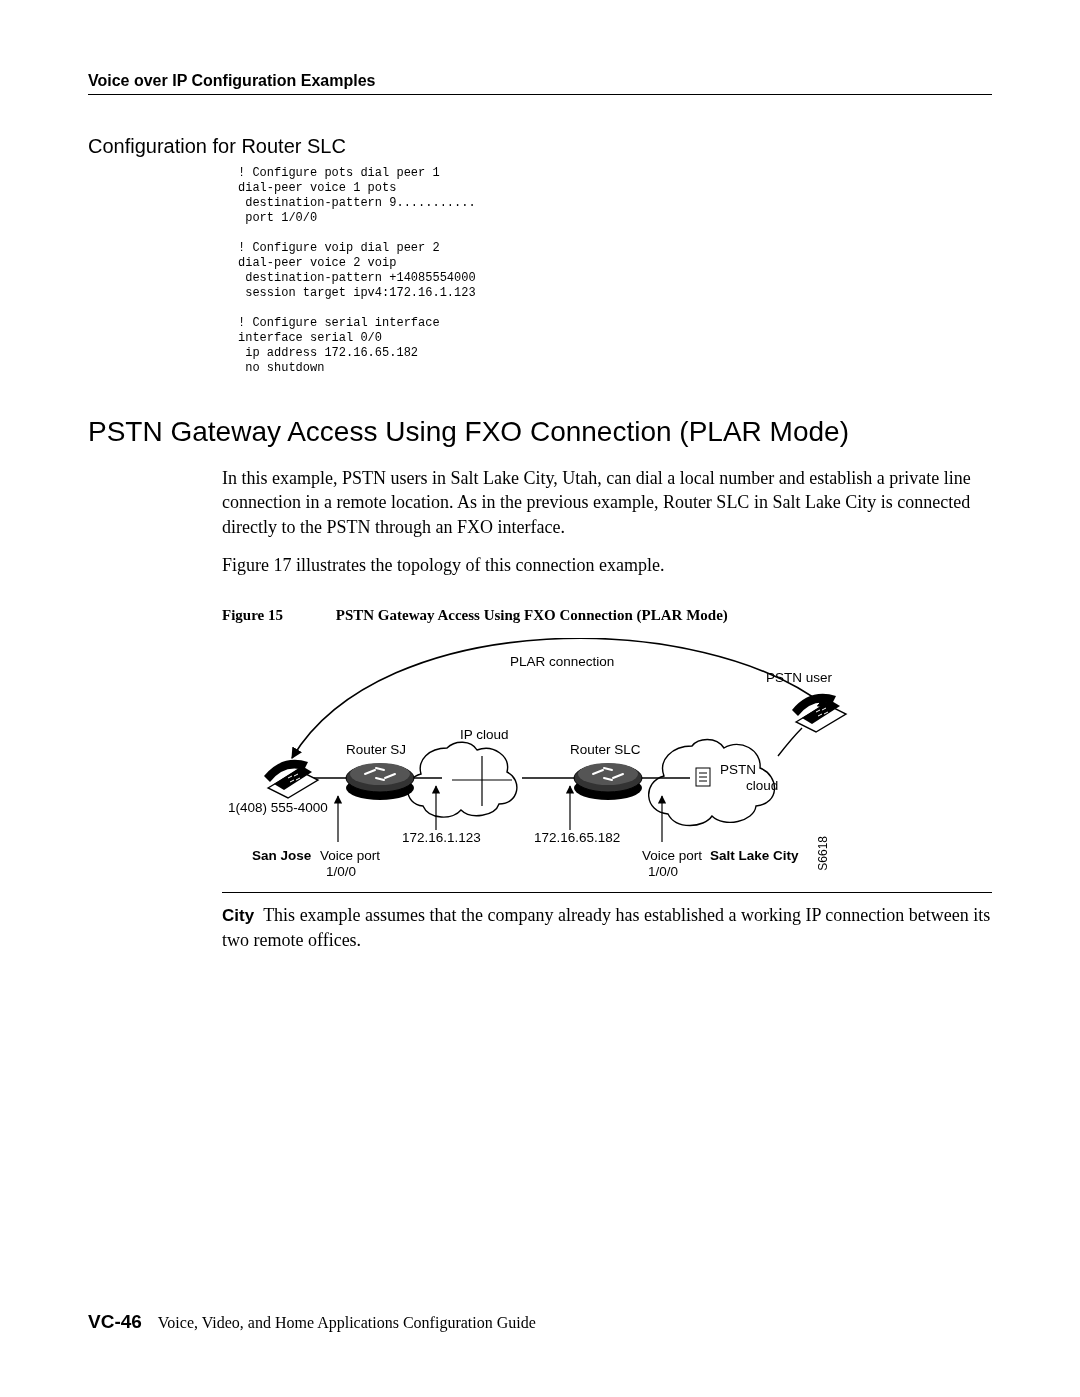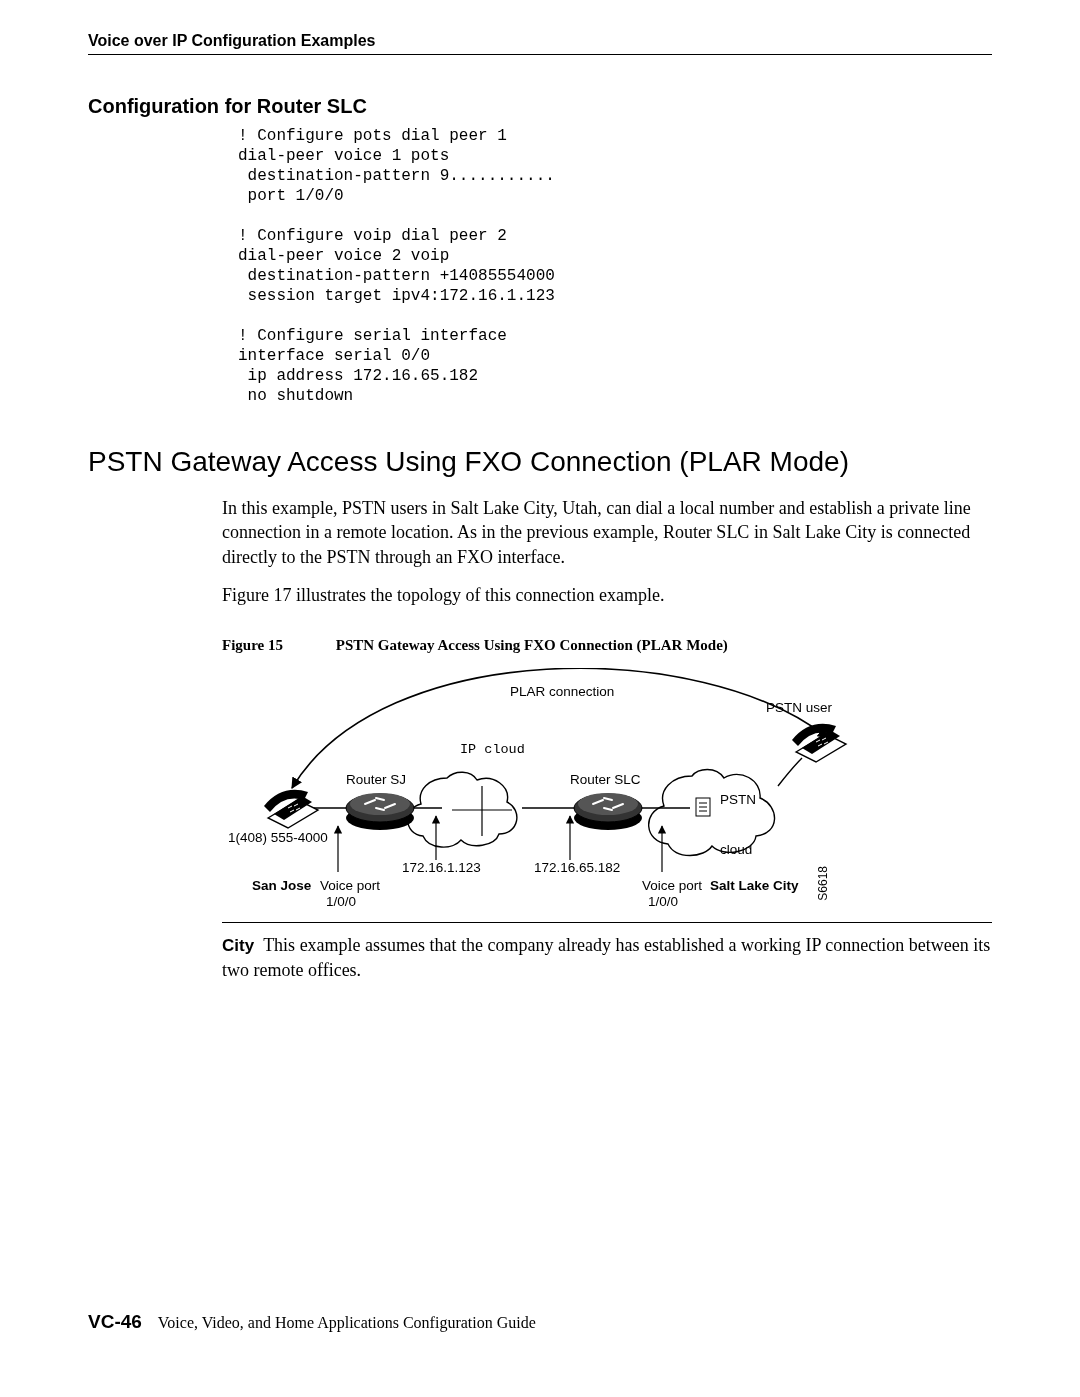--- a/index.html
+++ b/index.html
@@ -13,7 +13,7 @@
     position: relative;
   }
   .page {
-    padding: 32px 88px 0 88px;
+    padding: 72px 88px 0 88px;
   }
   .running-head {
     font-family: Arial, Helvetica, sans-serif;

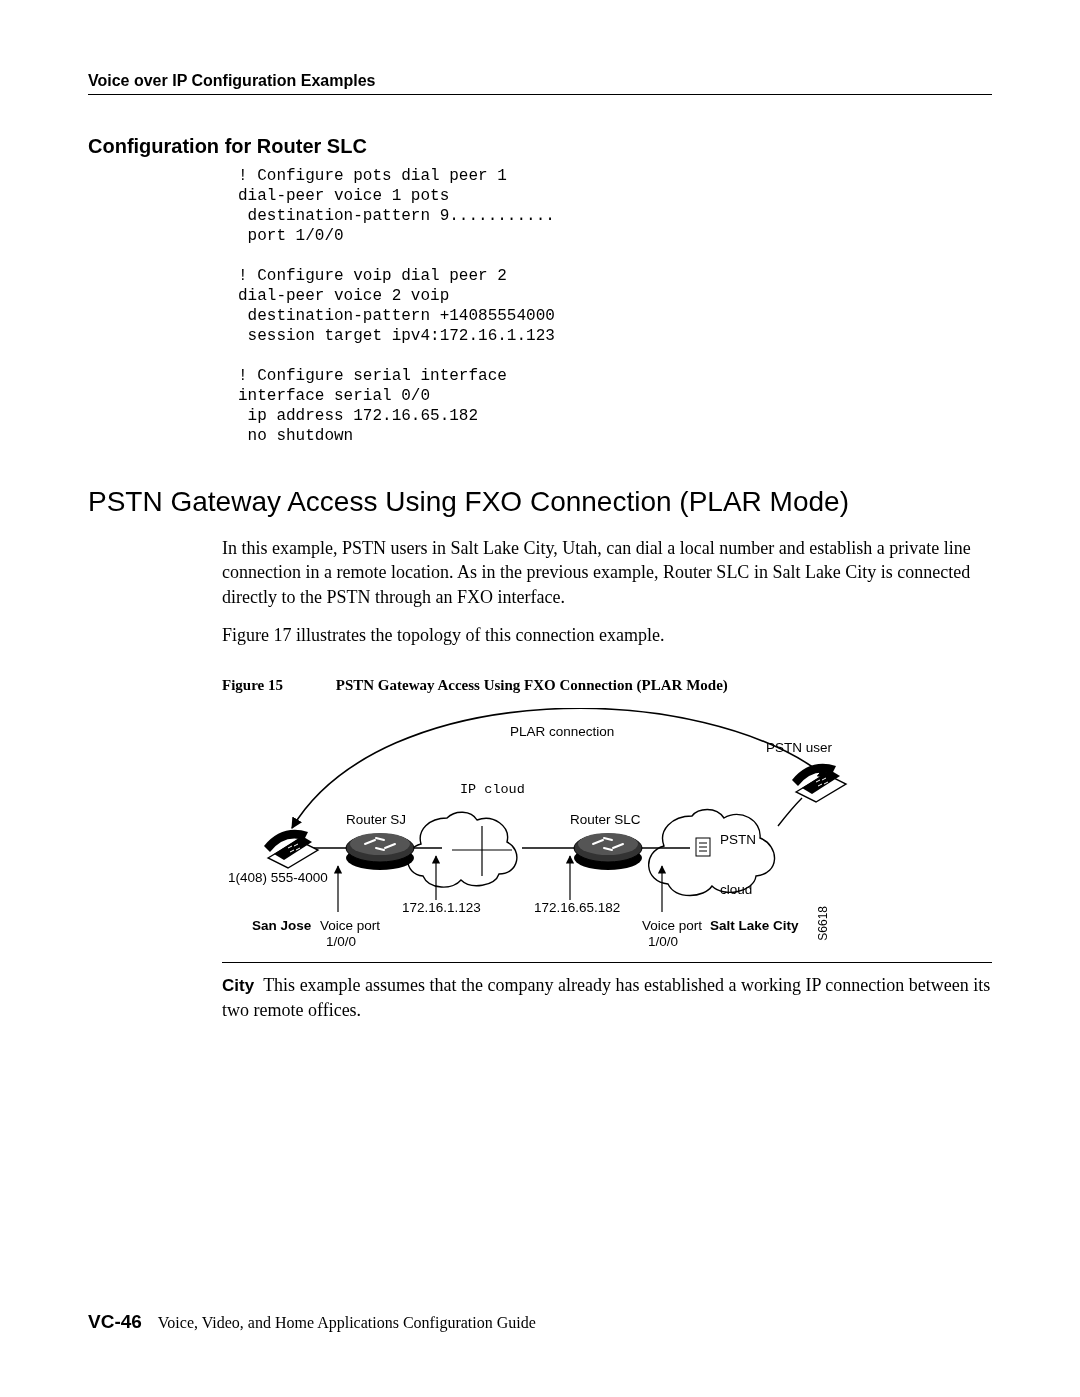--- a/index.html
+++ b/index.html
@@ -29,7 +29,7 @@
   .h2 {
     font-family: Arial, Helvetica, sans-serif;
     font-size: 20px;
-    font-weight: bold;
+    font-weight: normal;
     margin: 0 0 8px 0;
   }
   .code {

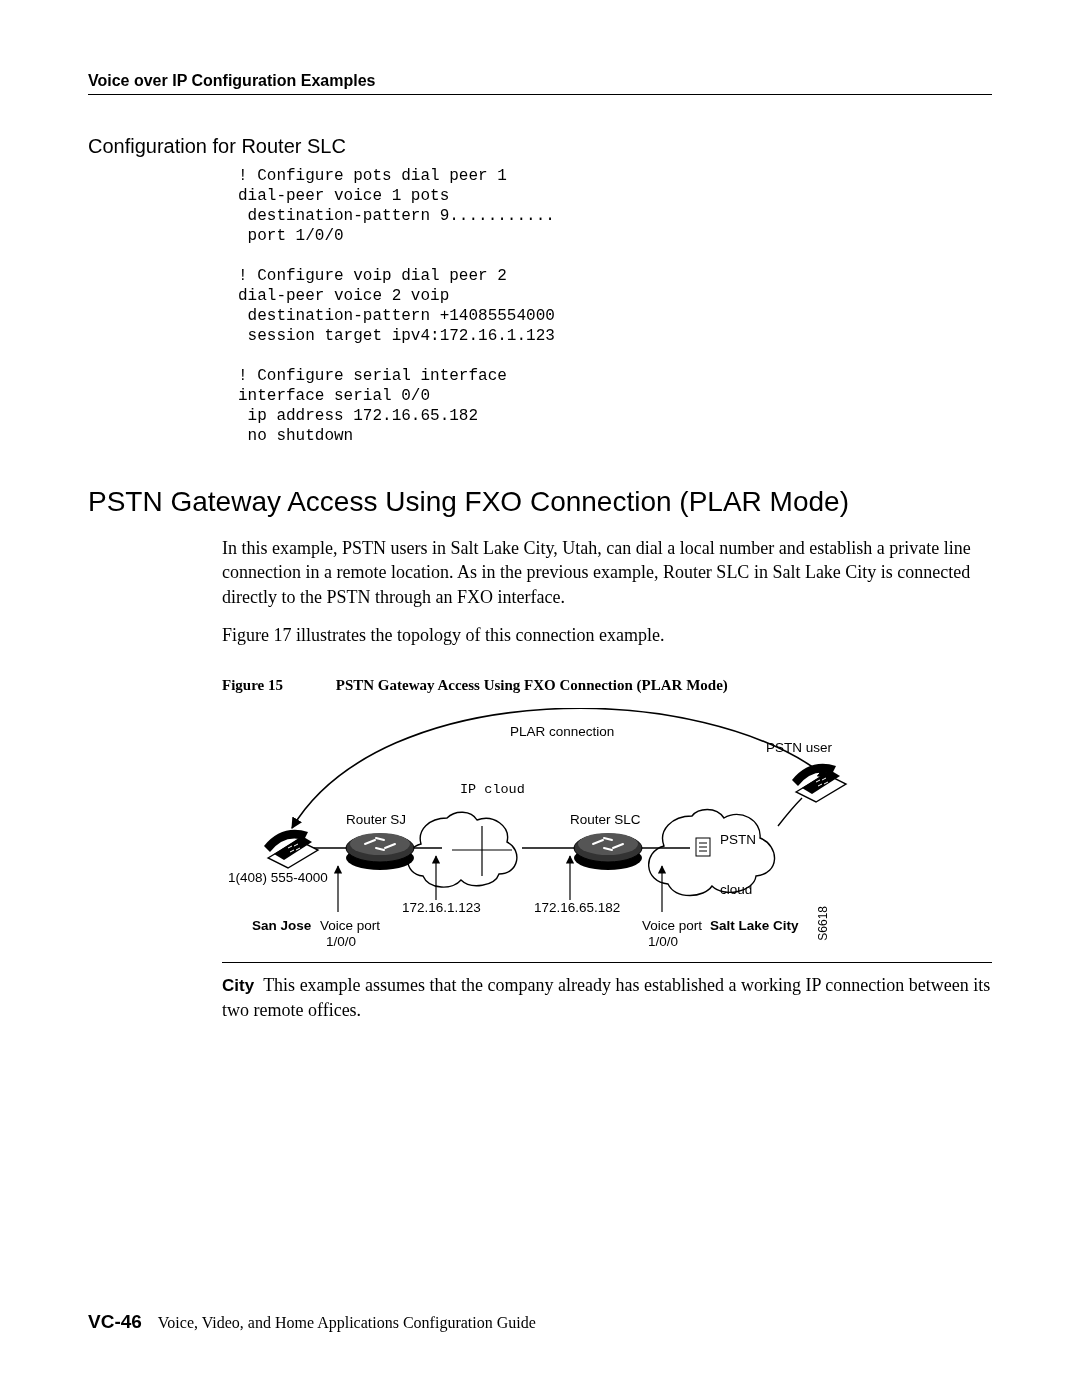--- a/index.html
+++ b/index.html
@@ -34,7 +34,7 @@
   }
   .code {
     font-family: "Courier New", Courier, monospace;
-    font-size: 16px;
+    font-size: 12px;
     white-space: pre;
     line-height: 1.25;
     margin-left: 150px;

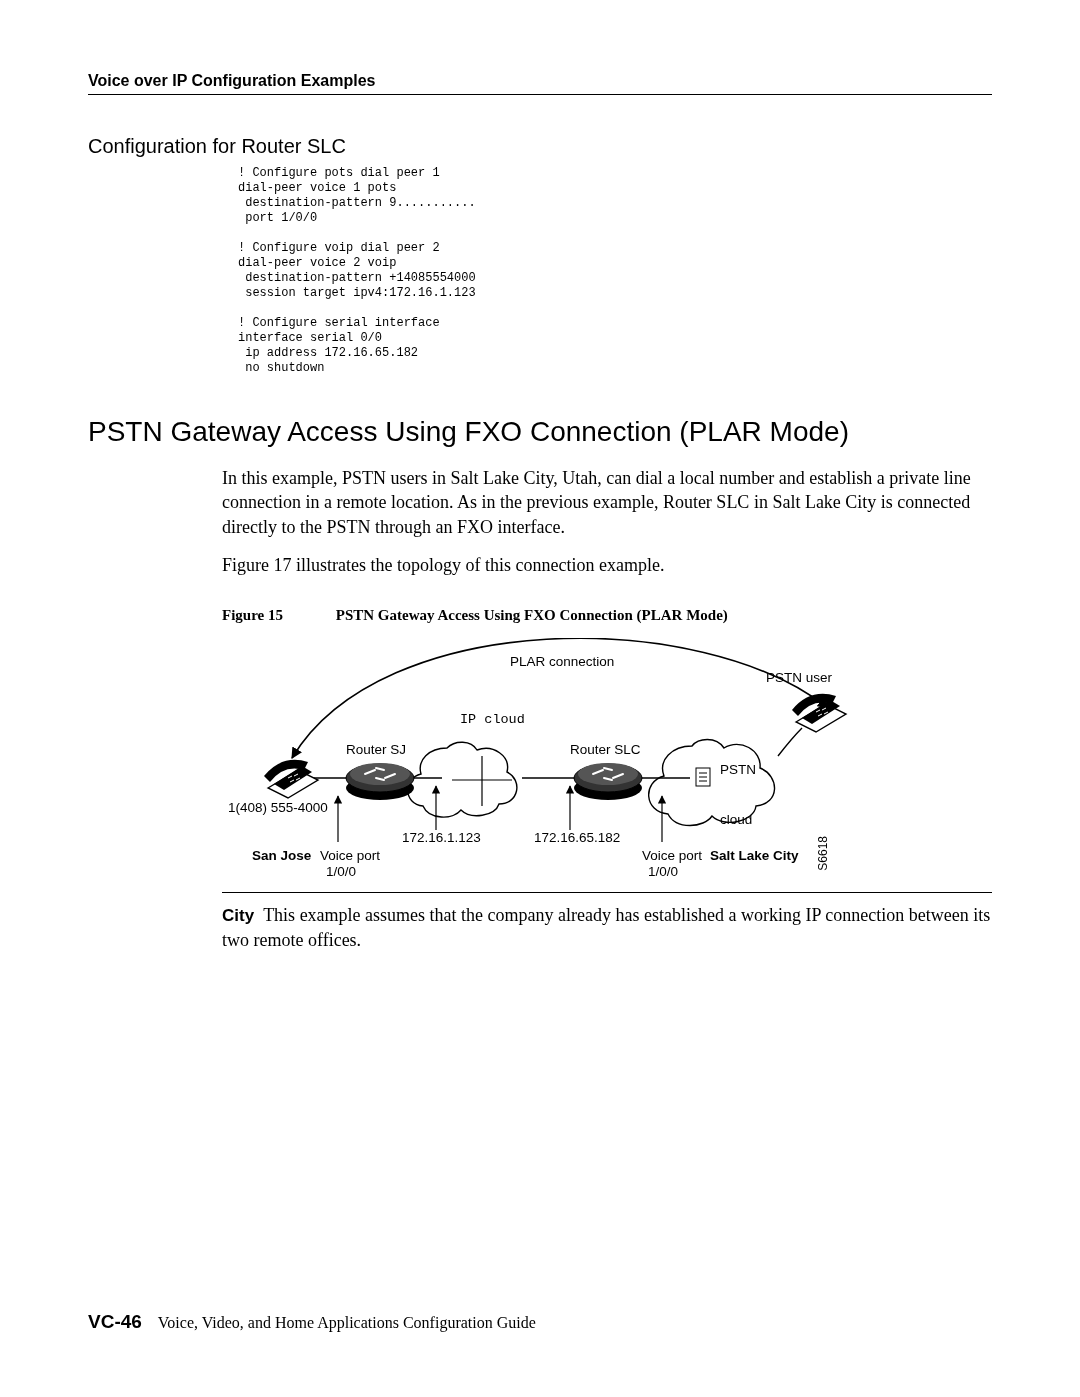--- a/index.html
+++ b/index.html
@@ -214,7 +214,7 @@
     <span class="lbl" style="left:544px; top:32px;">PSTN user</span>
 
     <span class="lbl" style="left:124px; top:104px;">Router SJ</span>
-    <span class="lbl" style="left:238px; top:74px;font-family:Liberation Mono, monospace;">IP cloud</span>
+    <span class="lbl" style="left:238px; top:89px;">IP cloud</span>
     <span class="lbl" style="left:348px; top:104px;">Router SLC</span>
 
     <span class="lbl" style="left:498px; top:124px;">PSTN</span>

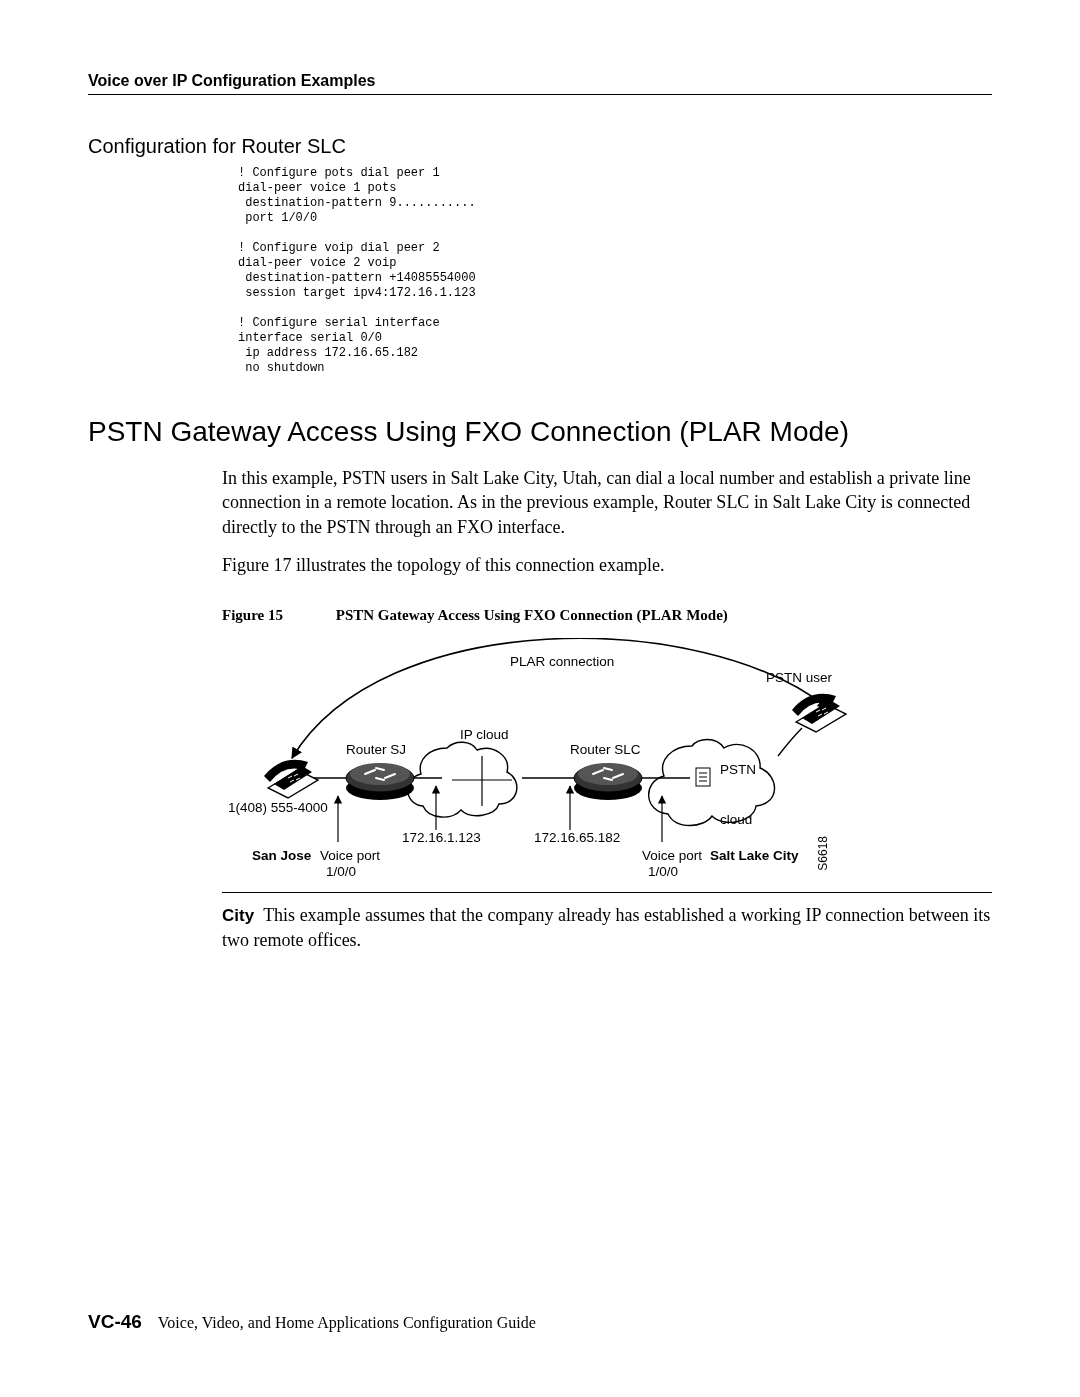--- a/index.html
+++ b/index.html
@@ -218,7 +218,7 @@
     <span class="lbl" style="left:348px; top:104px;">Router SLC</span>
 
     <span class="lbl" style="left:498px; top:124px;">PSTN</span>
-    <span class="lbl" style="left:498px; top:140px;margin-top:34px;">cloud</span>
+    <span class="lbl" style="left:524px; top:140px;">cloud</span>
 
     <span class="lbl" style="left:6px; top:162px;">1(408) 555-4000</span>
 

